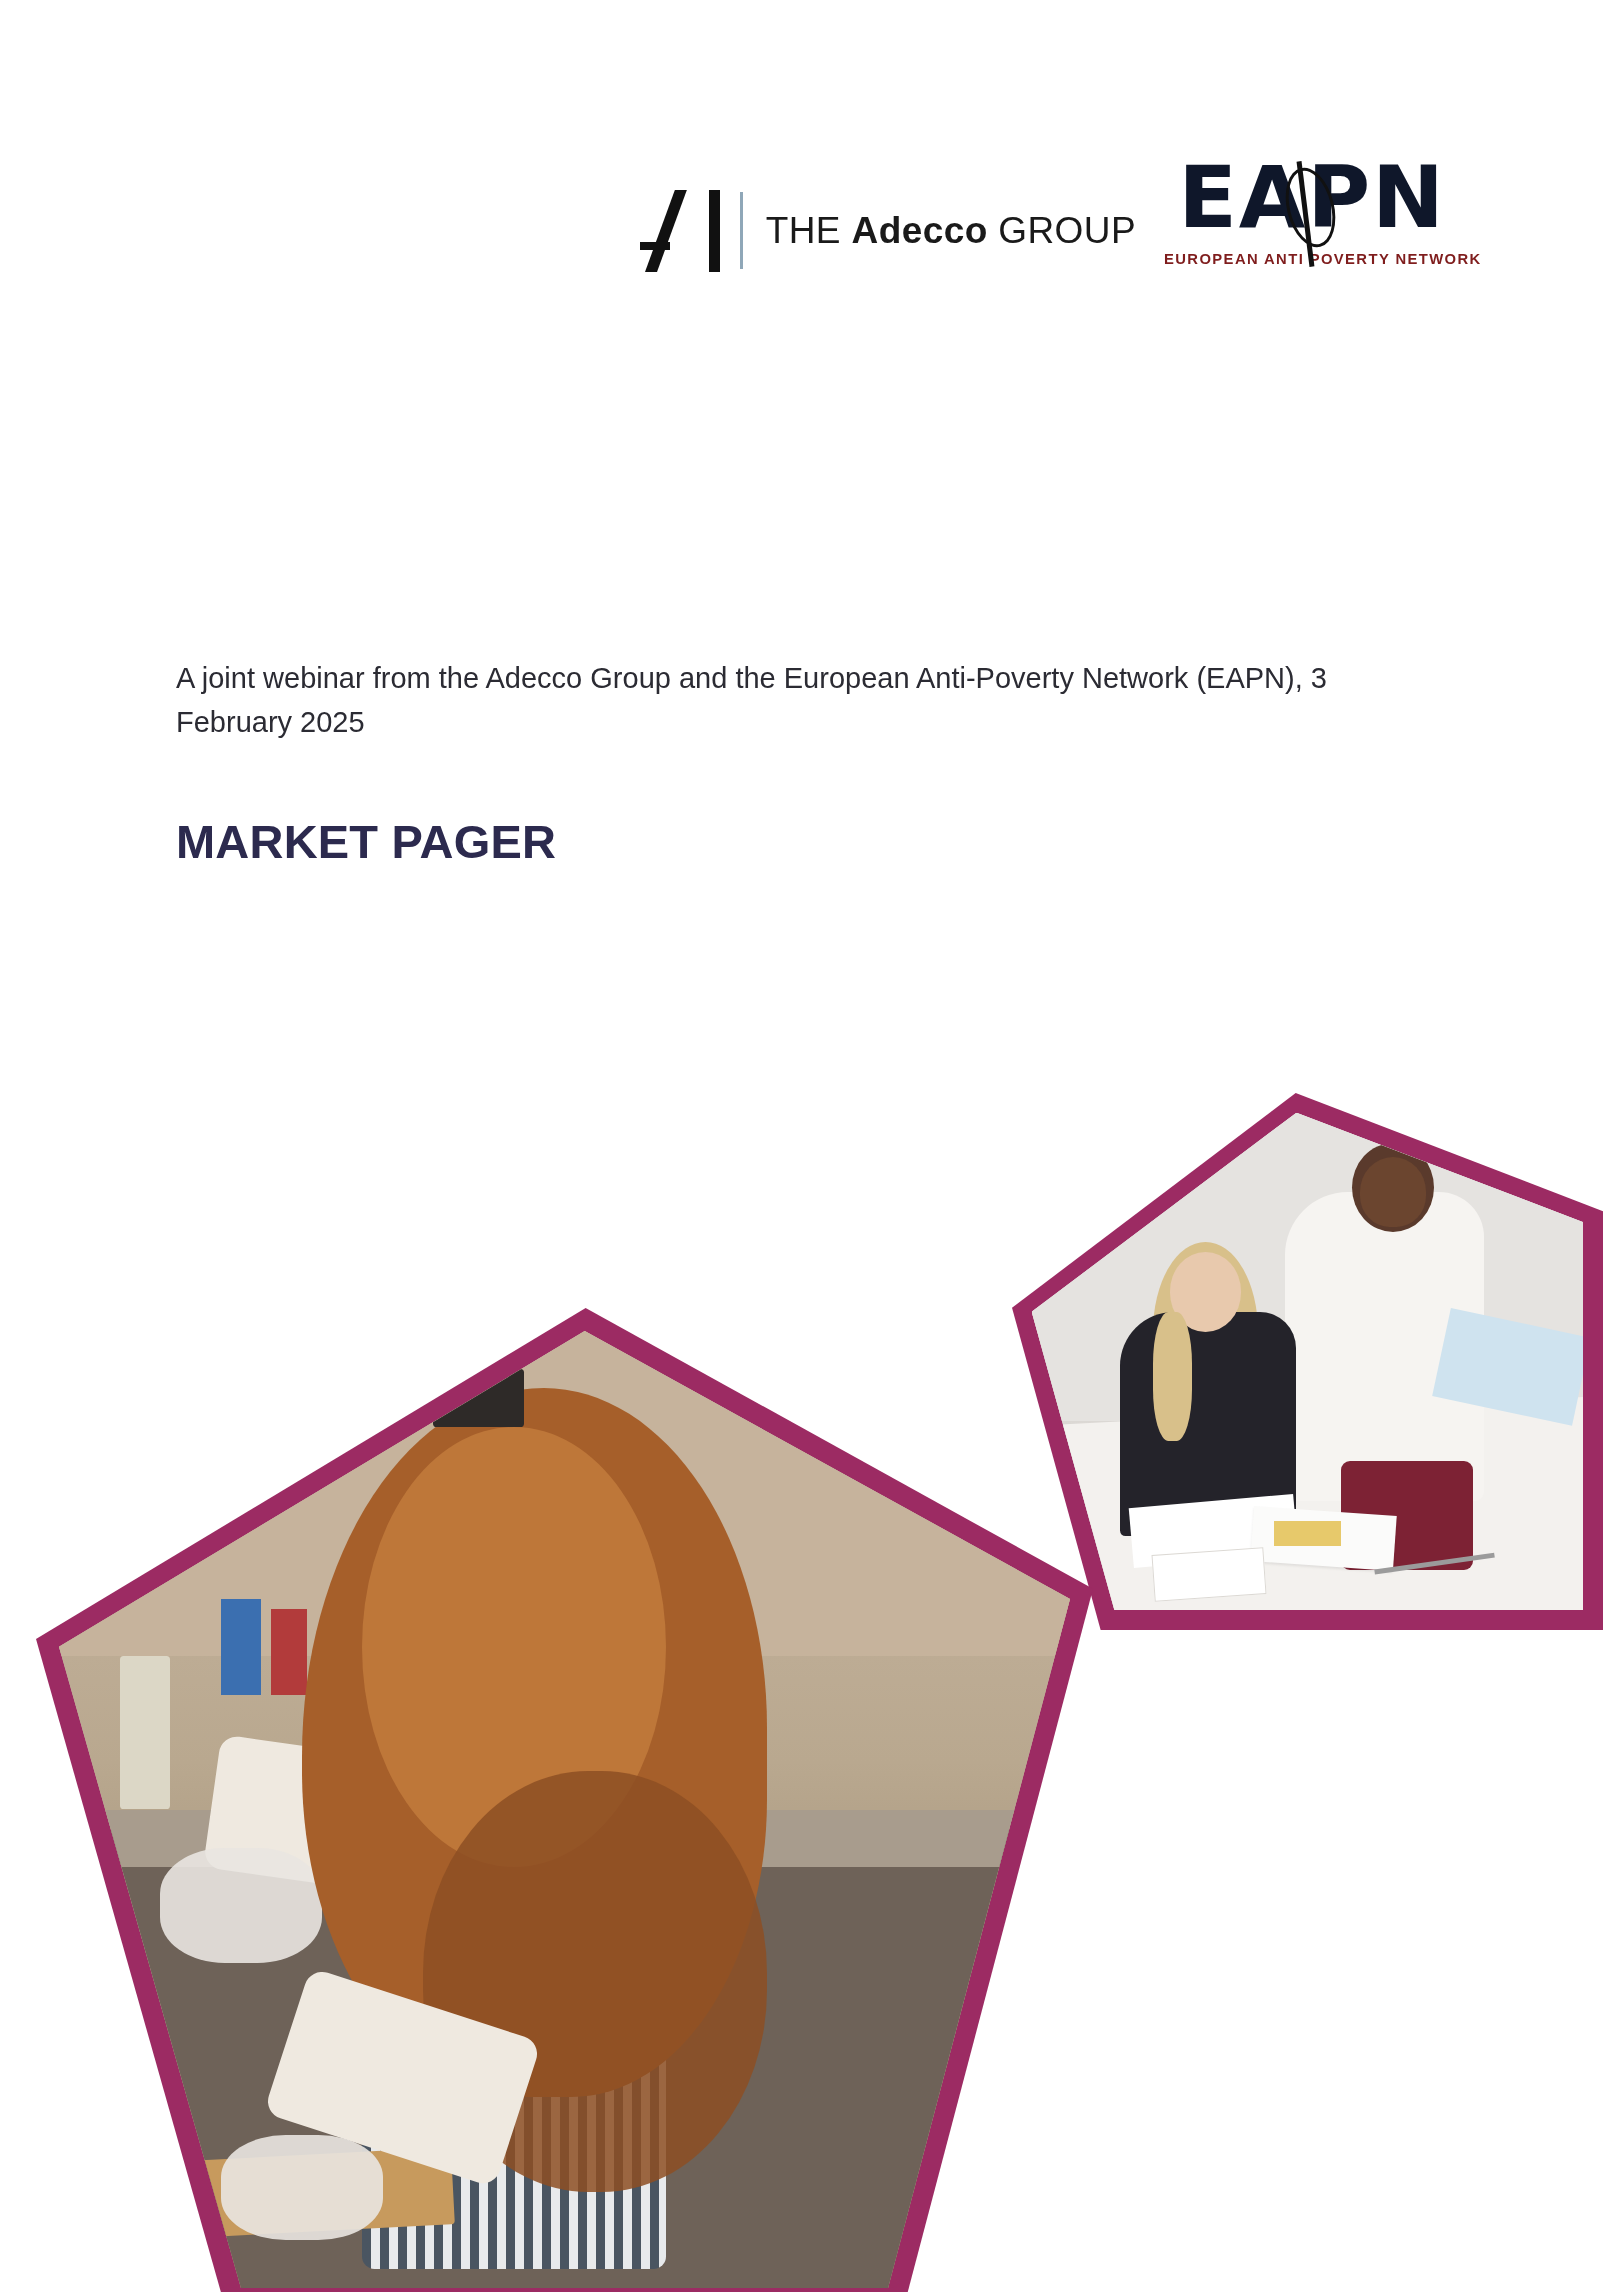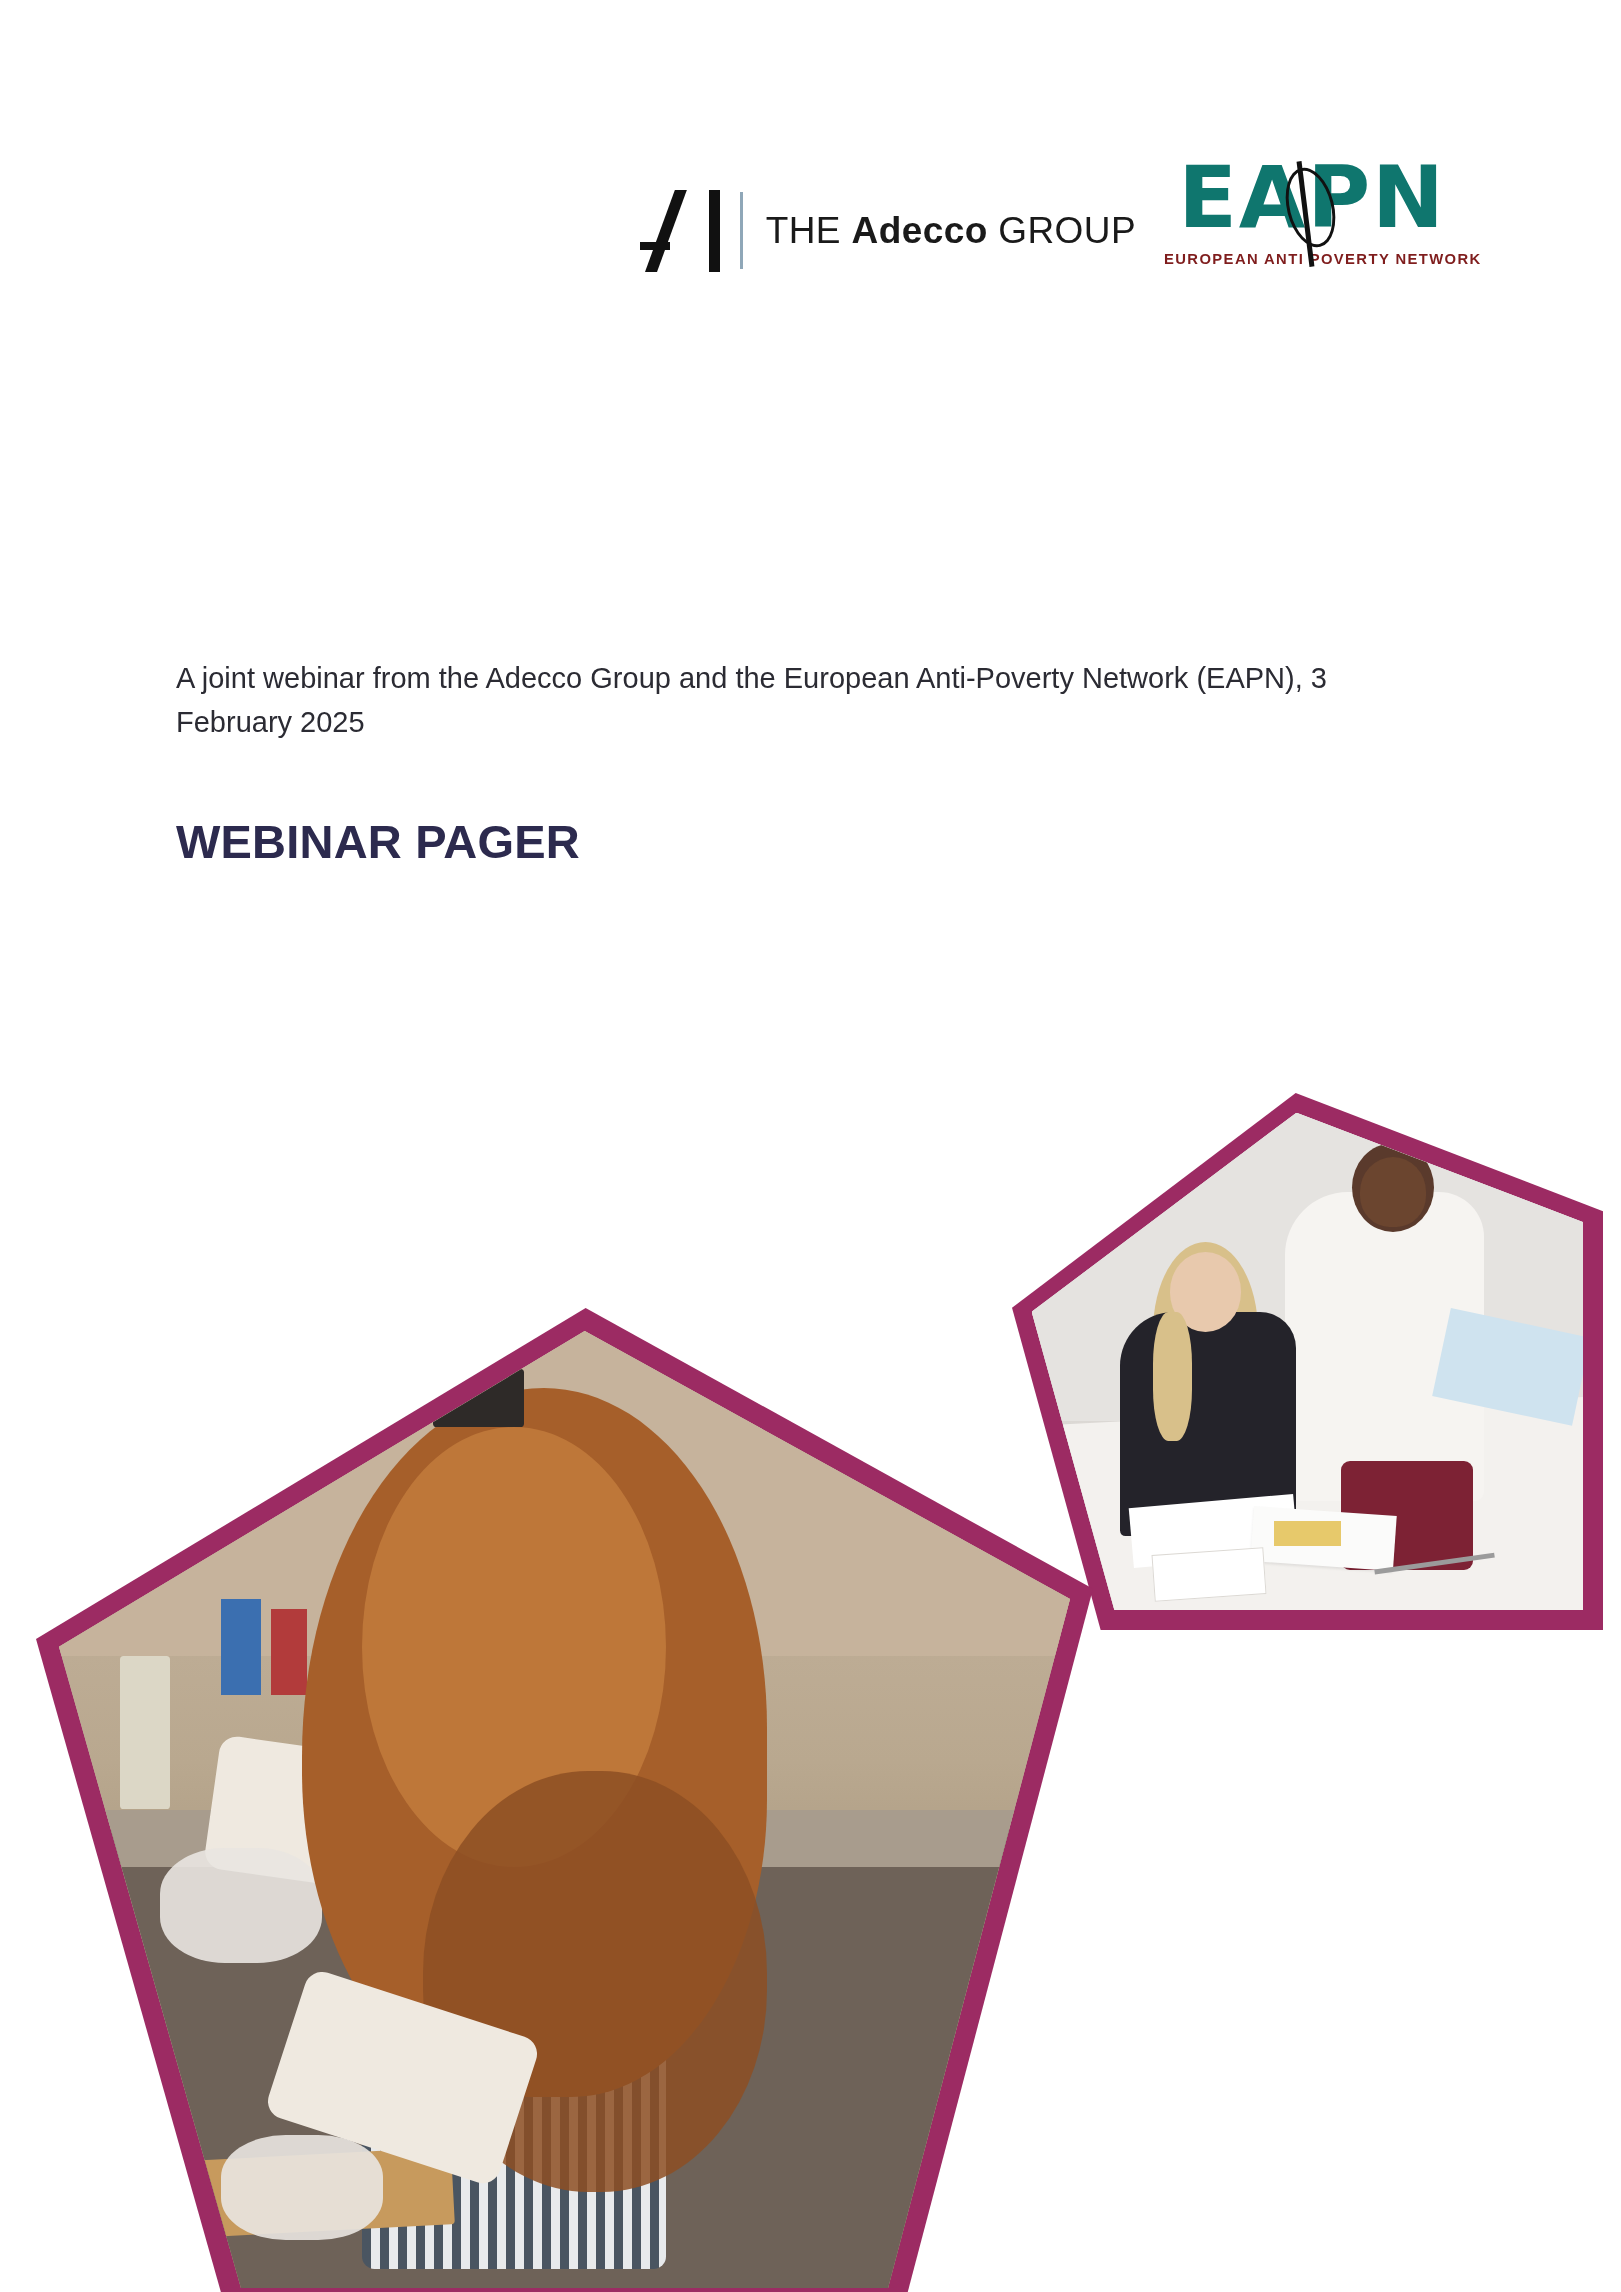--- a/index.html
+++ b/index.html
@@ -91,7 +91,7 @@
     font-size: 86px;
     font-weight: 700;
     letter-spacing: 1.8px;
-    color: #0f766e;
+    color: #0f172a;
     line-height: 1;
     position: relative;
     display: inline-block;

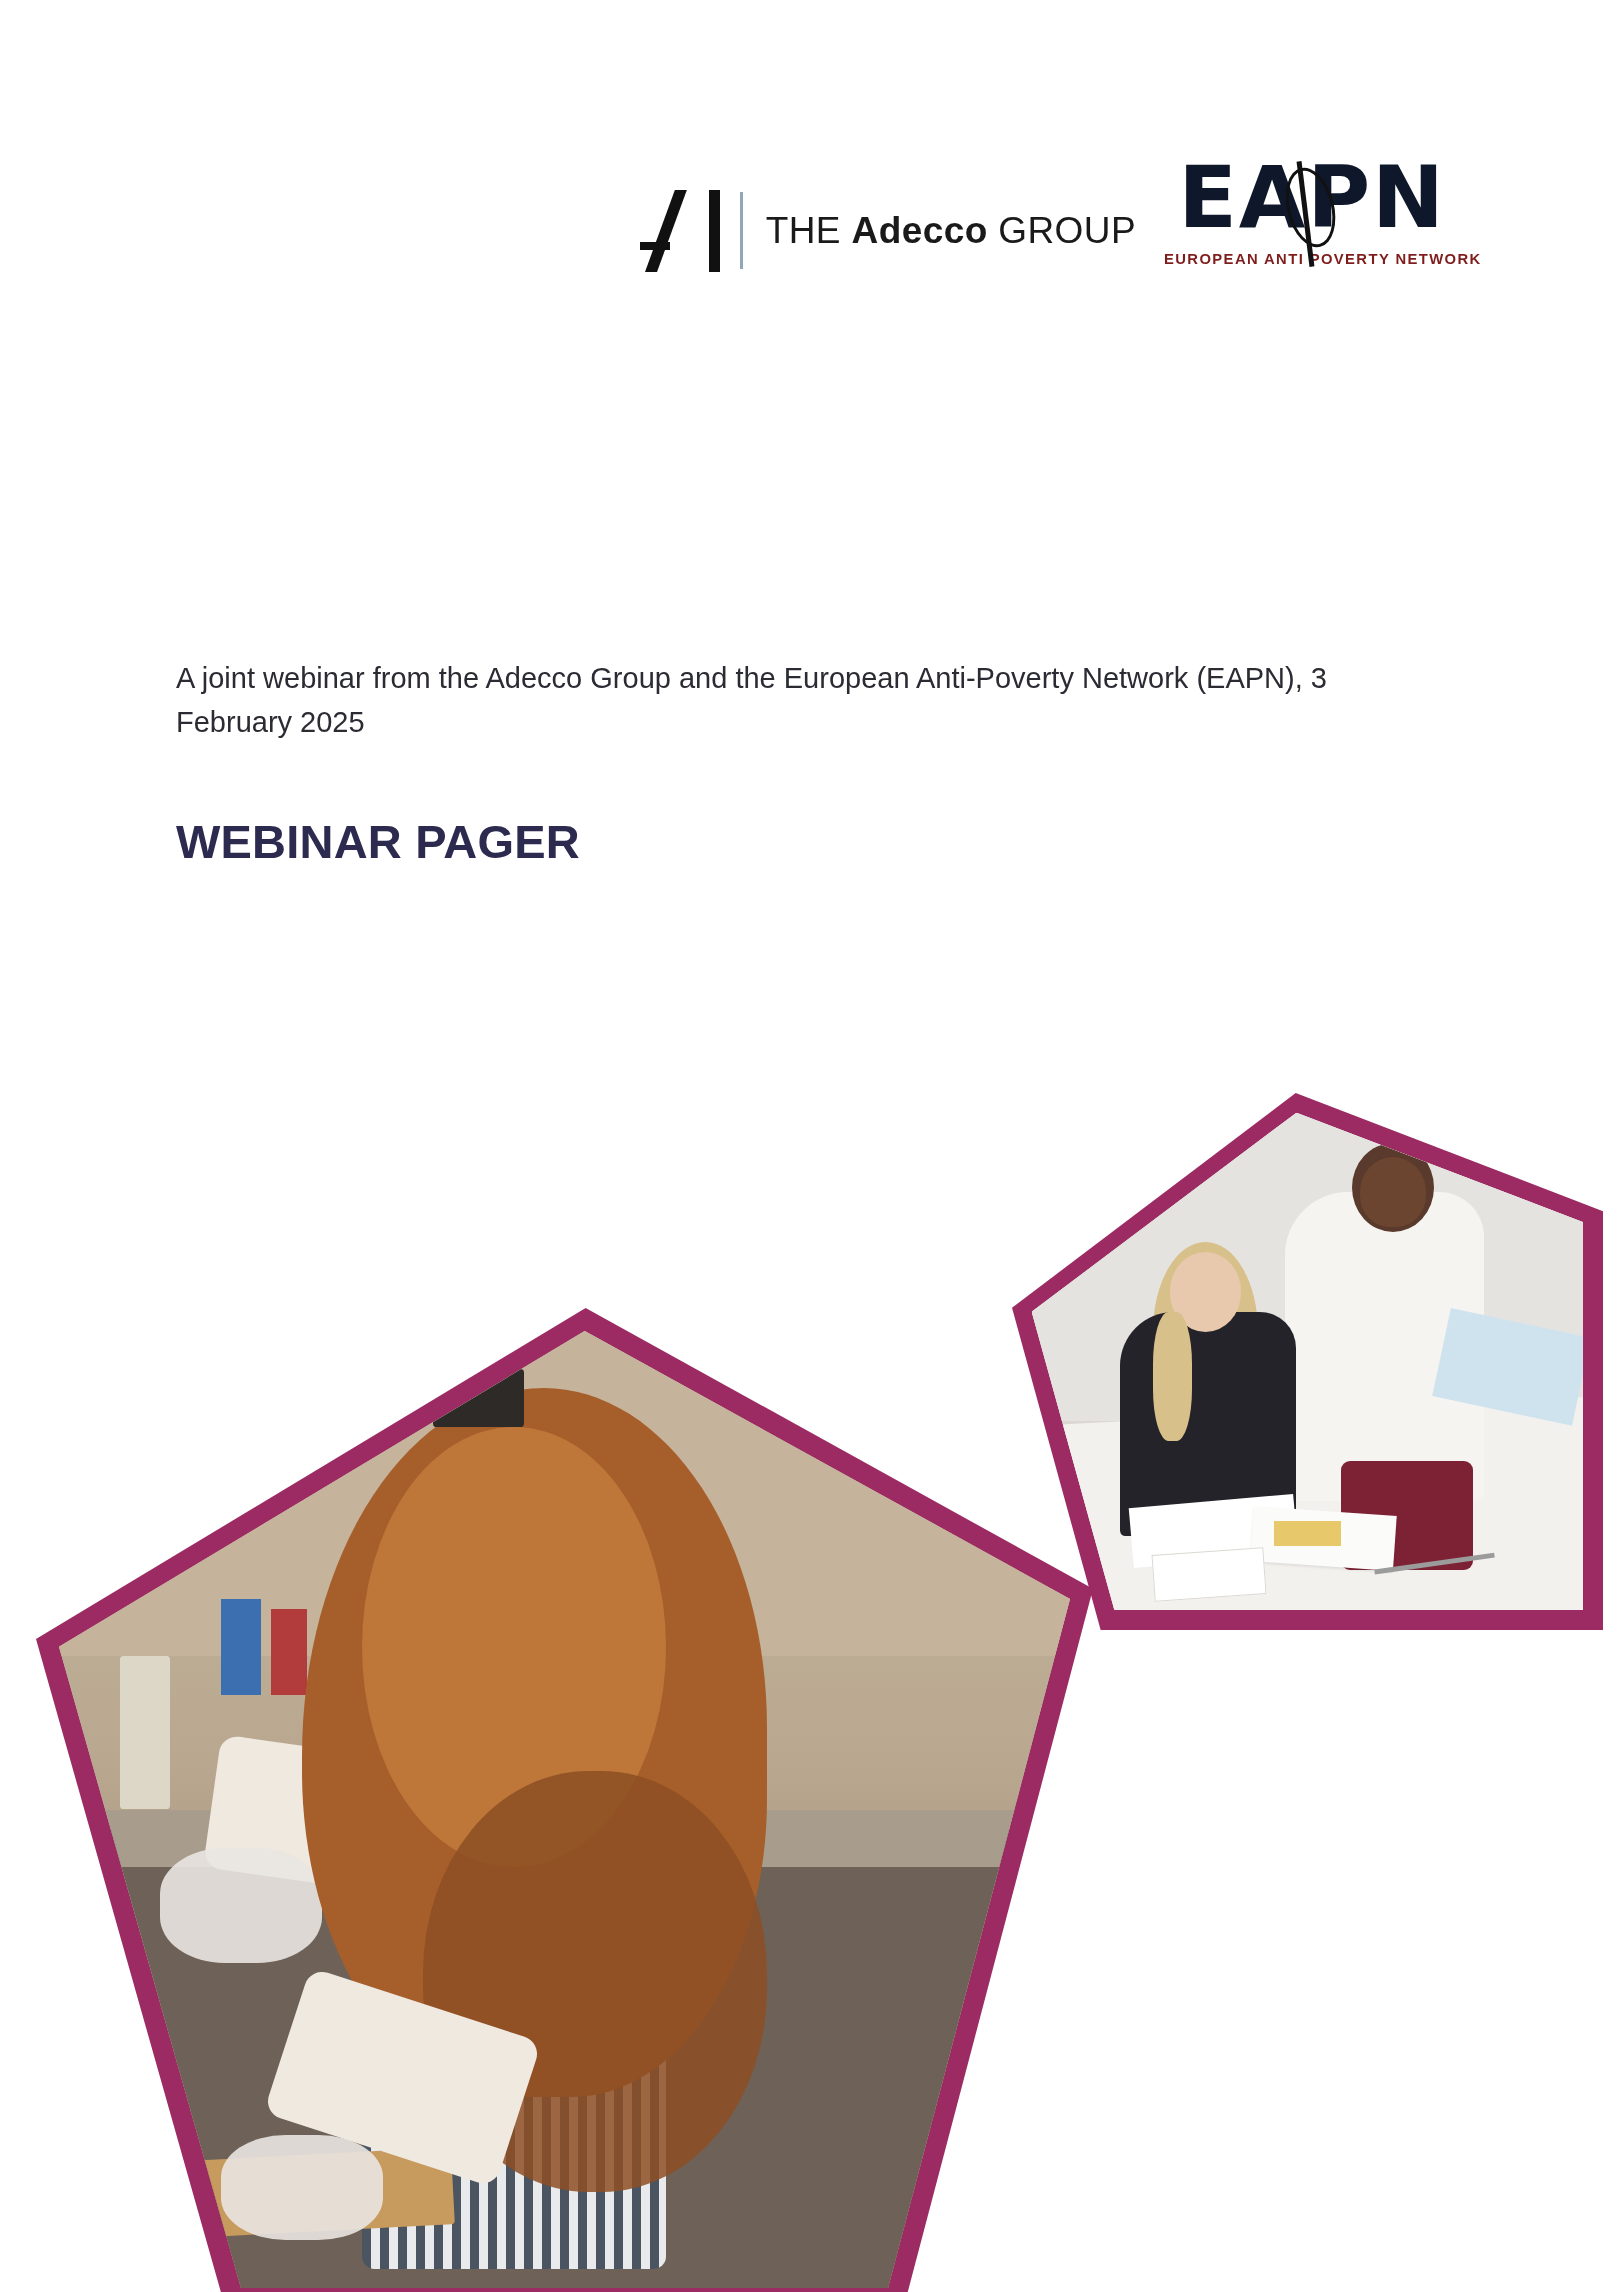--- a/index.html
+++ b/index.html
@@ -282,7 +282,7 @@
 
 <div class="title-block">
   <p class="subtitle">A joint webinar from the Adecco Group and the European Anti-Poverty Network (EAPN), 3 February 2025</p>
-  <p class="kicker">WEBINAR PAGER</p>
+  <p class="kicker">MARKET PAGER</p>
 </div>
 
 <div class="collage">

